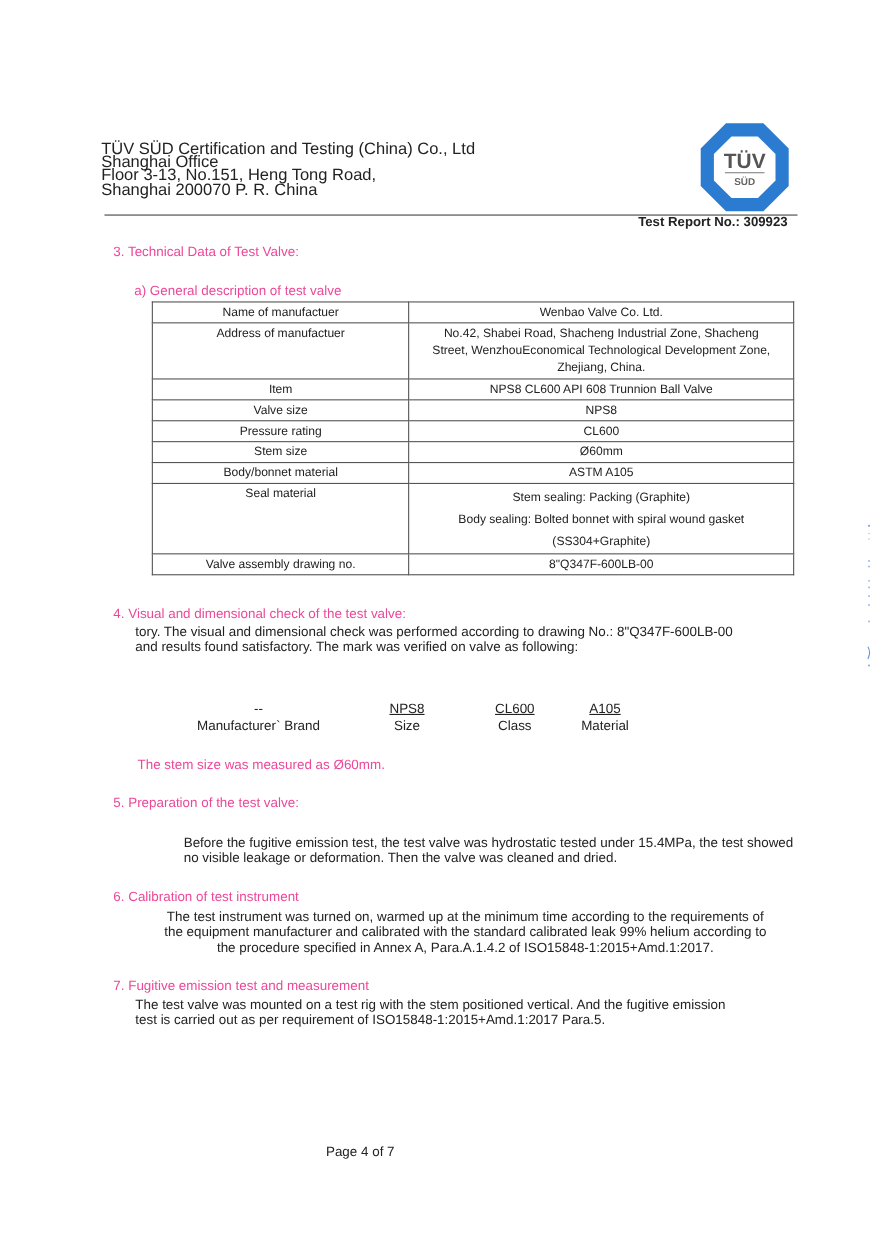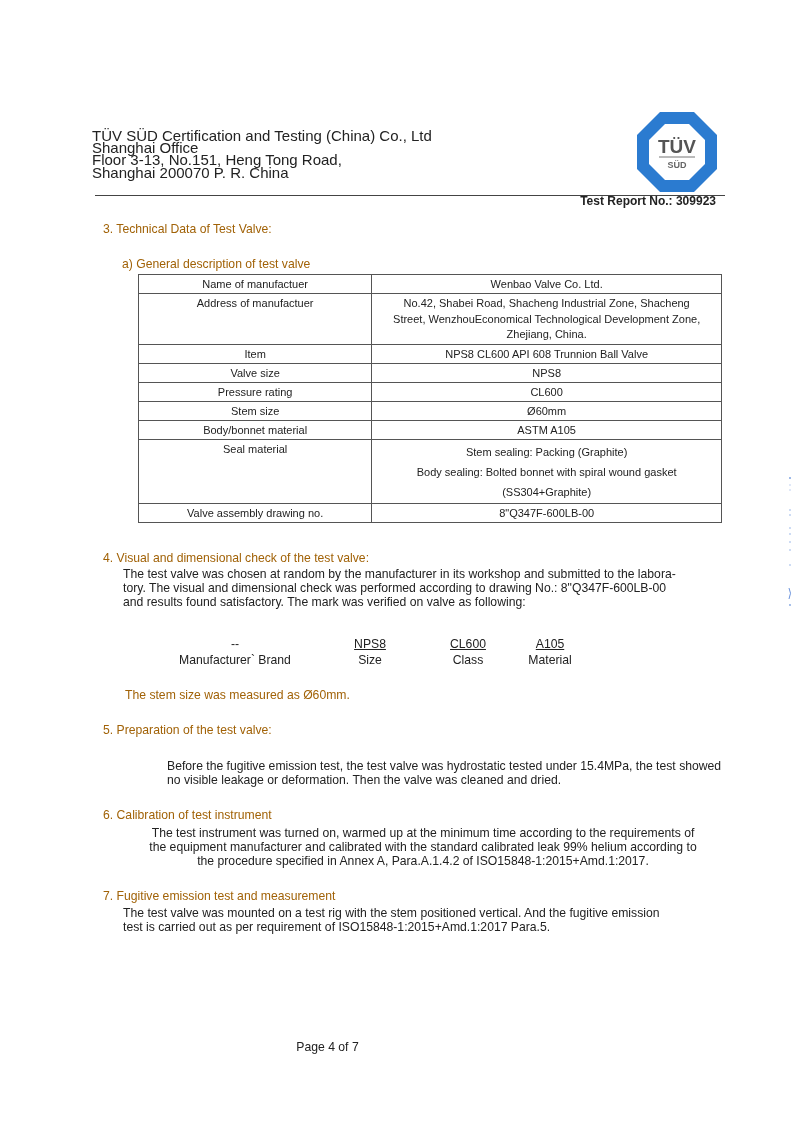--- a/index.html
+++ b/index.html
@@ -57,7 +57,7 @@
     .h {
       position: absolute;
       font-size: 12.2px;
-      color: #a16207;
+      color: #ec4899;
       white-space: nowrap;
     }
 

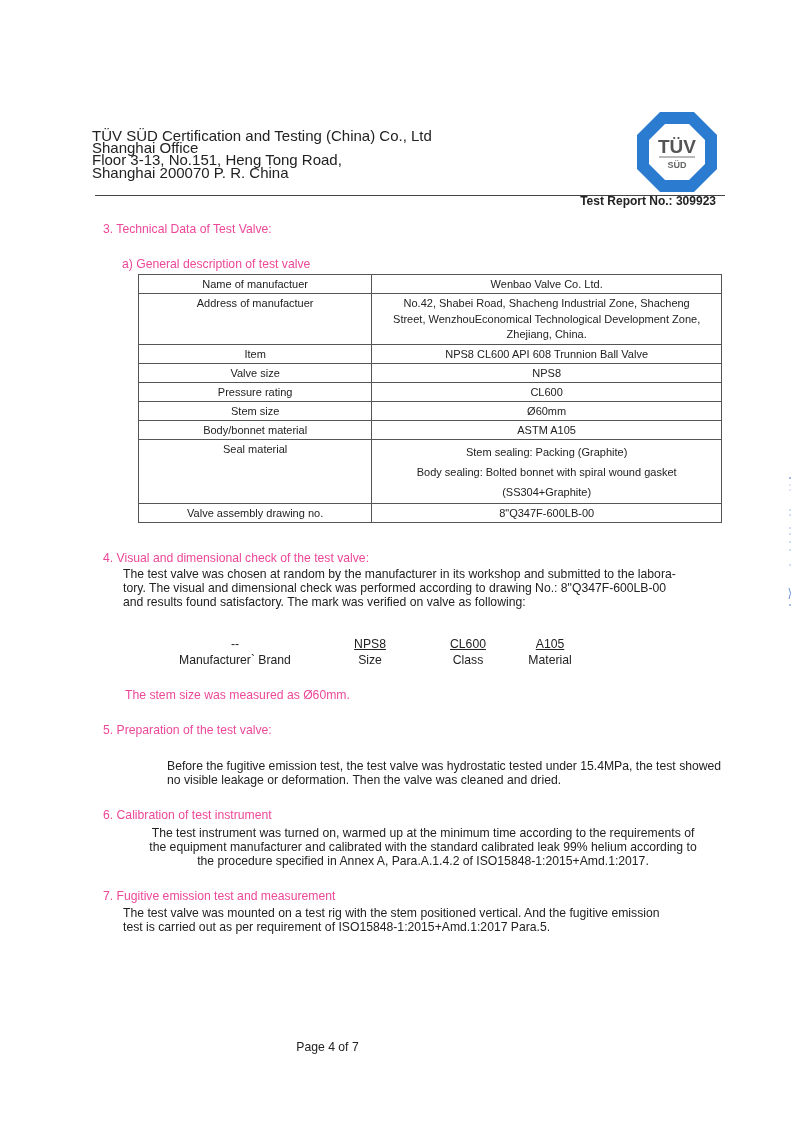--- a/index.html
+++ b/index.html
@@ -204,7 +204,6 @@
 
   <div class="h" style="left:103px; top:551px;">4.  Visual and dimensional check of the test valve:</div>
   <div class="para" style="top:567px;">
-    <div>The test valve was chosen at random by the manufacturer in its workshop and submitted to the labora-</div>
     <div>tory. The visual and dimensional check was performed according to drawing No.: 8"Q347F-600LB-00</div>
     <div>and results found satisfactory. The mark was verified on valve as following:</div>
   </div>

